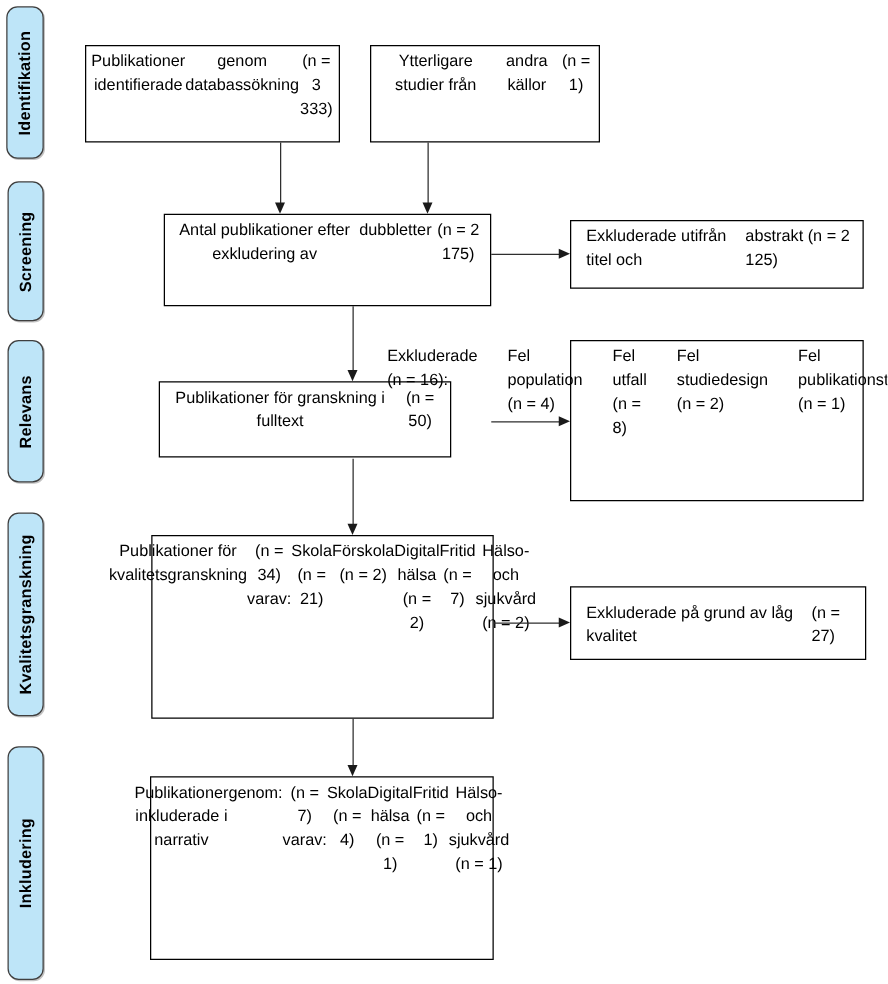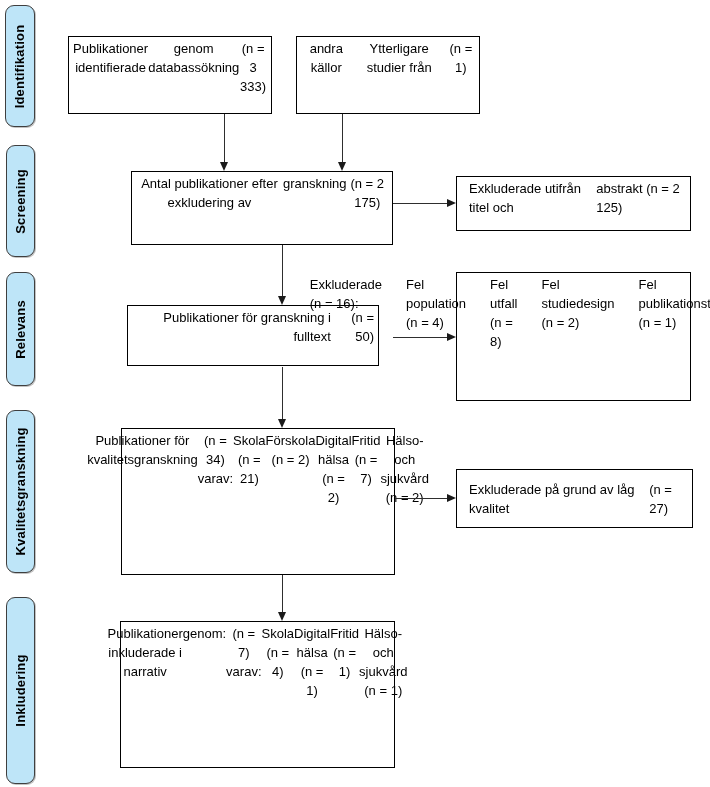--- a/index.html
+++ b/index.html
@@ -98,8 +98,8 @@
     <div>(n = 3 333)</div>
   </div>
   <div class="box center" style="left:296px; top:36px; width:184px; height:78px;">
+    <div>Ytterligare studier från</div>
     <div>andra källor</div>
-    <div>Ytterligare studier från</div>
     <div>(n = 1)</div>
   </div>
 

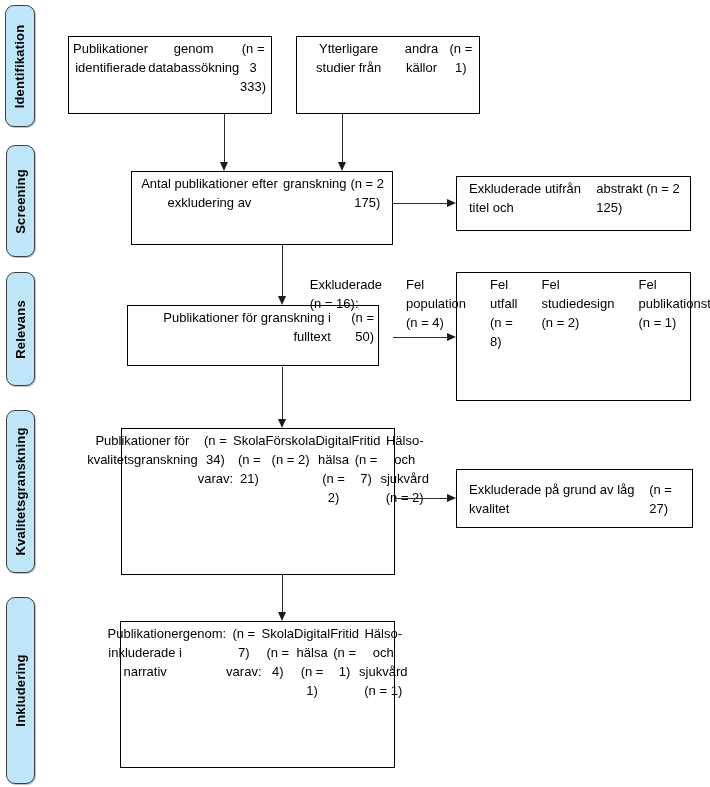--- a/index.html
+++ b/index.html
@@ -105,7 +105,7 @@
 
   <div class="box center" style="left:131px; top:171px; width:262px; height:74px;">
     <div>Antal publikationer efter exkludering av</div>
-    <div>granskning</div>
+    <div>dubbletter</div>
     <div>(n = 2 175)</div>
   </div>
   <div class="box leftal" style="left:456px; top:176px; width:235px; height:55px;">

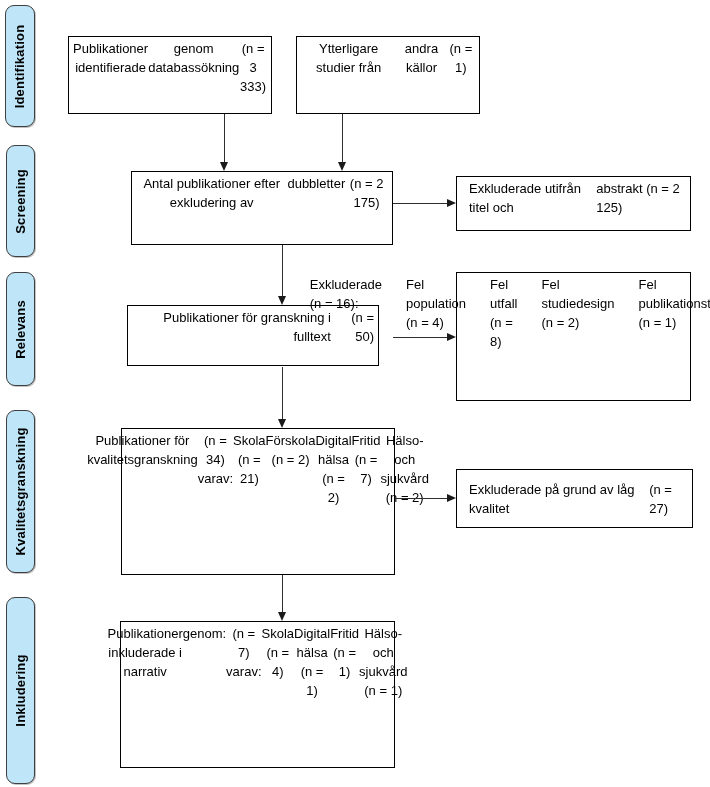--- a/index.html
+++ b/index.html
@@ -113,7 +113,7 @@
     <div>abstrakt (n = 2 125)</div>
   </div>
 
-  <div class="box center" style="left:127px; top:305px; width:252px; height:61px;text-align:right;">
+  <div class="box center" style="left:127px; top:305px; width:234px; height:61px;">
     <div>Publikationer för granskning i fulltext</div>
     <div>(n = 50)</div>
   </div>

